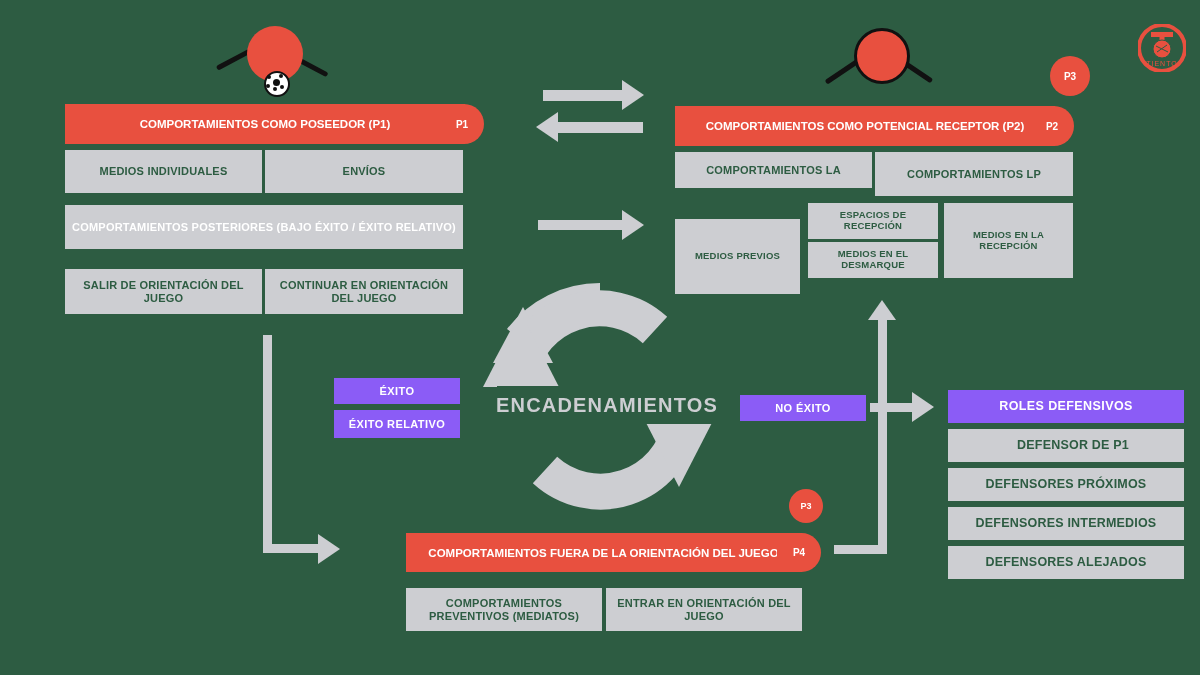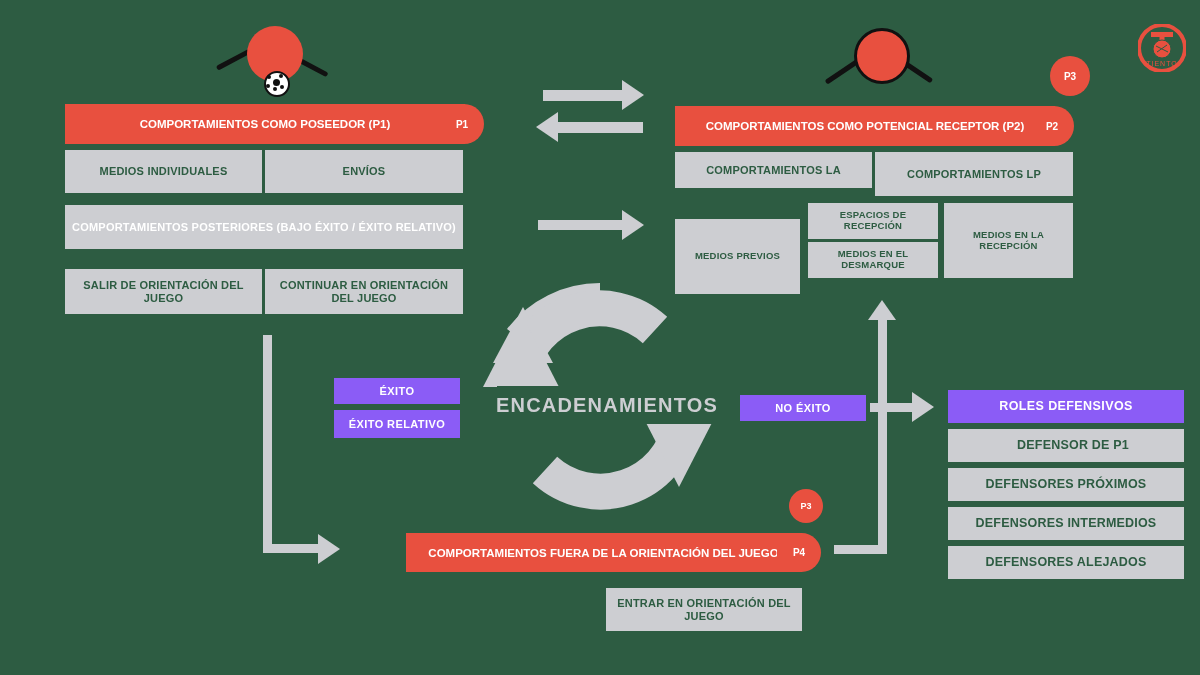--- a/index.html
+++ b/index.html
@@ -295,6 +295,9 @@
     <span>P4</span>
   </div>
 
+  <div class="box gray sub" style="left:406px;top:588px;width:196px;height:43px;padding:0 8px;">
+    <span>COMPORTAMIENTOS PREVENTIVOS (MEDIATOS)</span>
+  </div>
   <div class="box gray sub" style="left:606px;top:588px;width:196px;height:43px;padding:0 8px;">
     <span>ENTRAR EN ORIENTACIÓN DEL JUEGO</span>
   </div>

